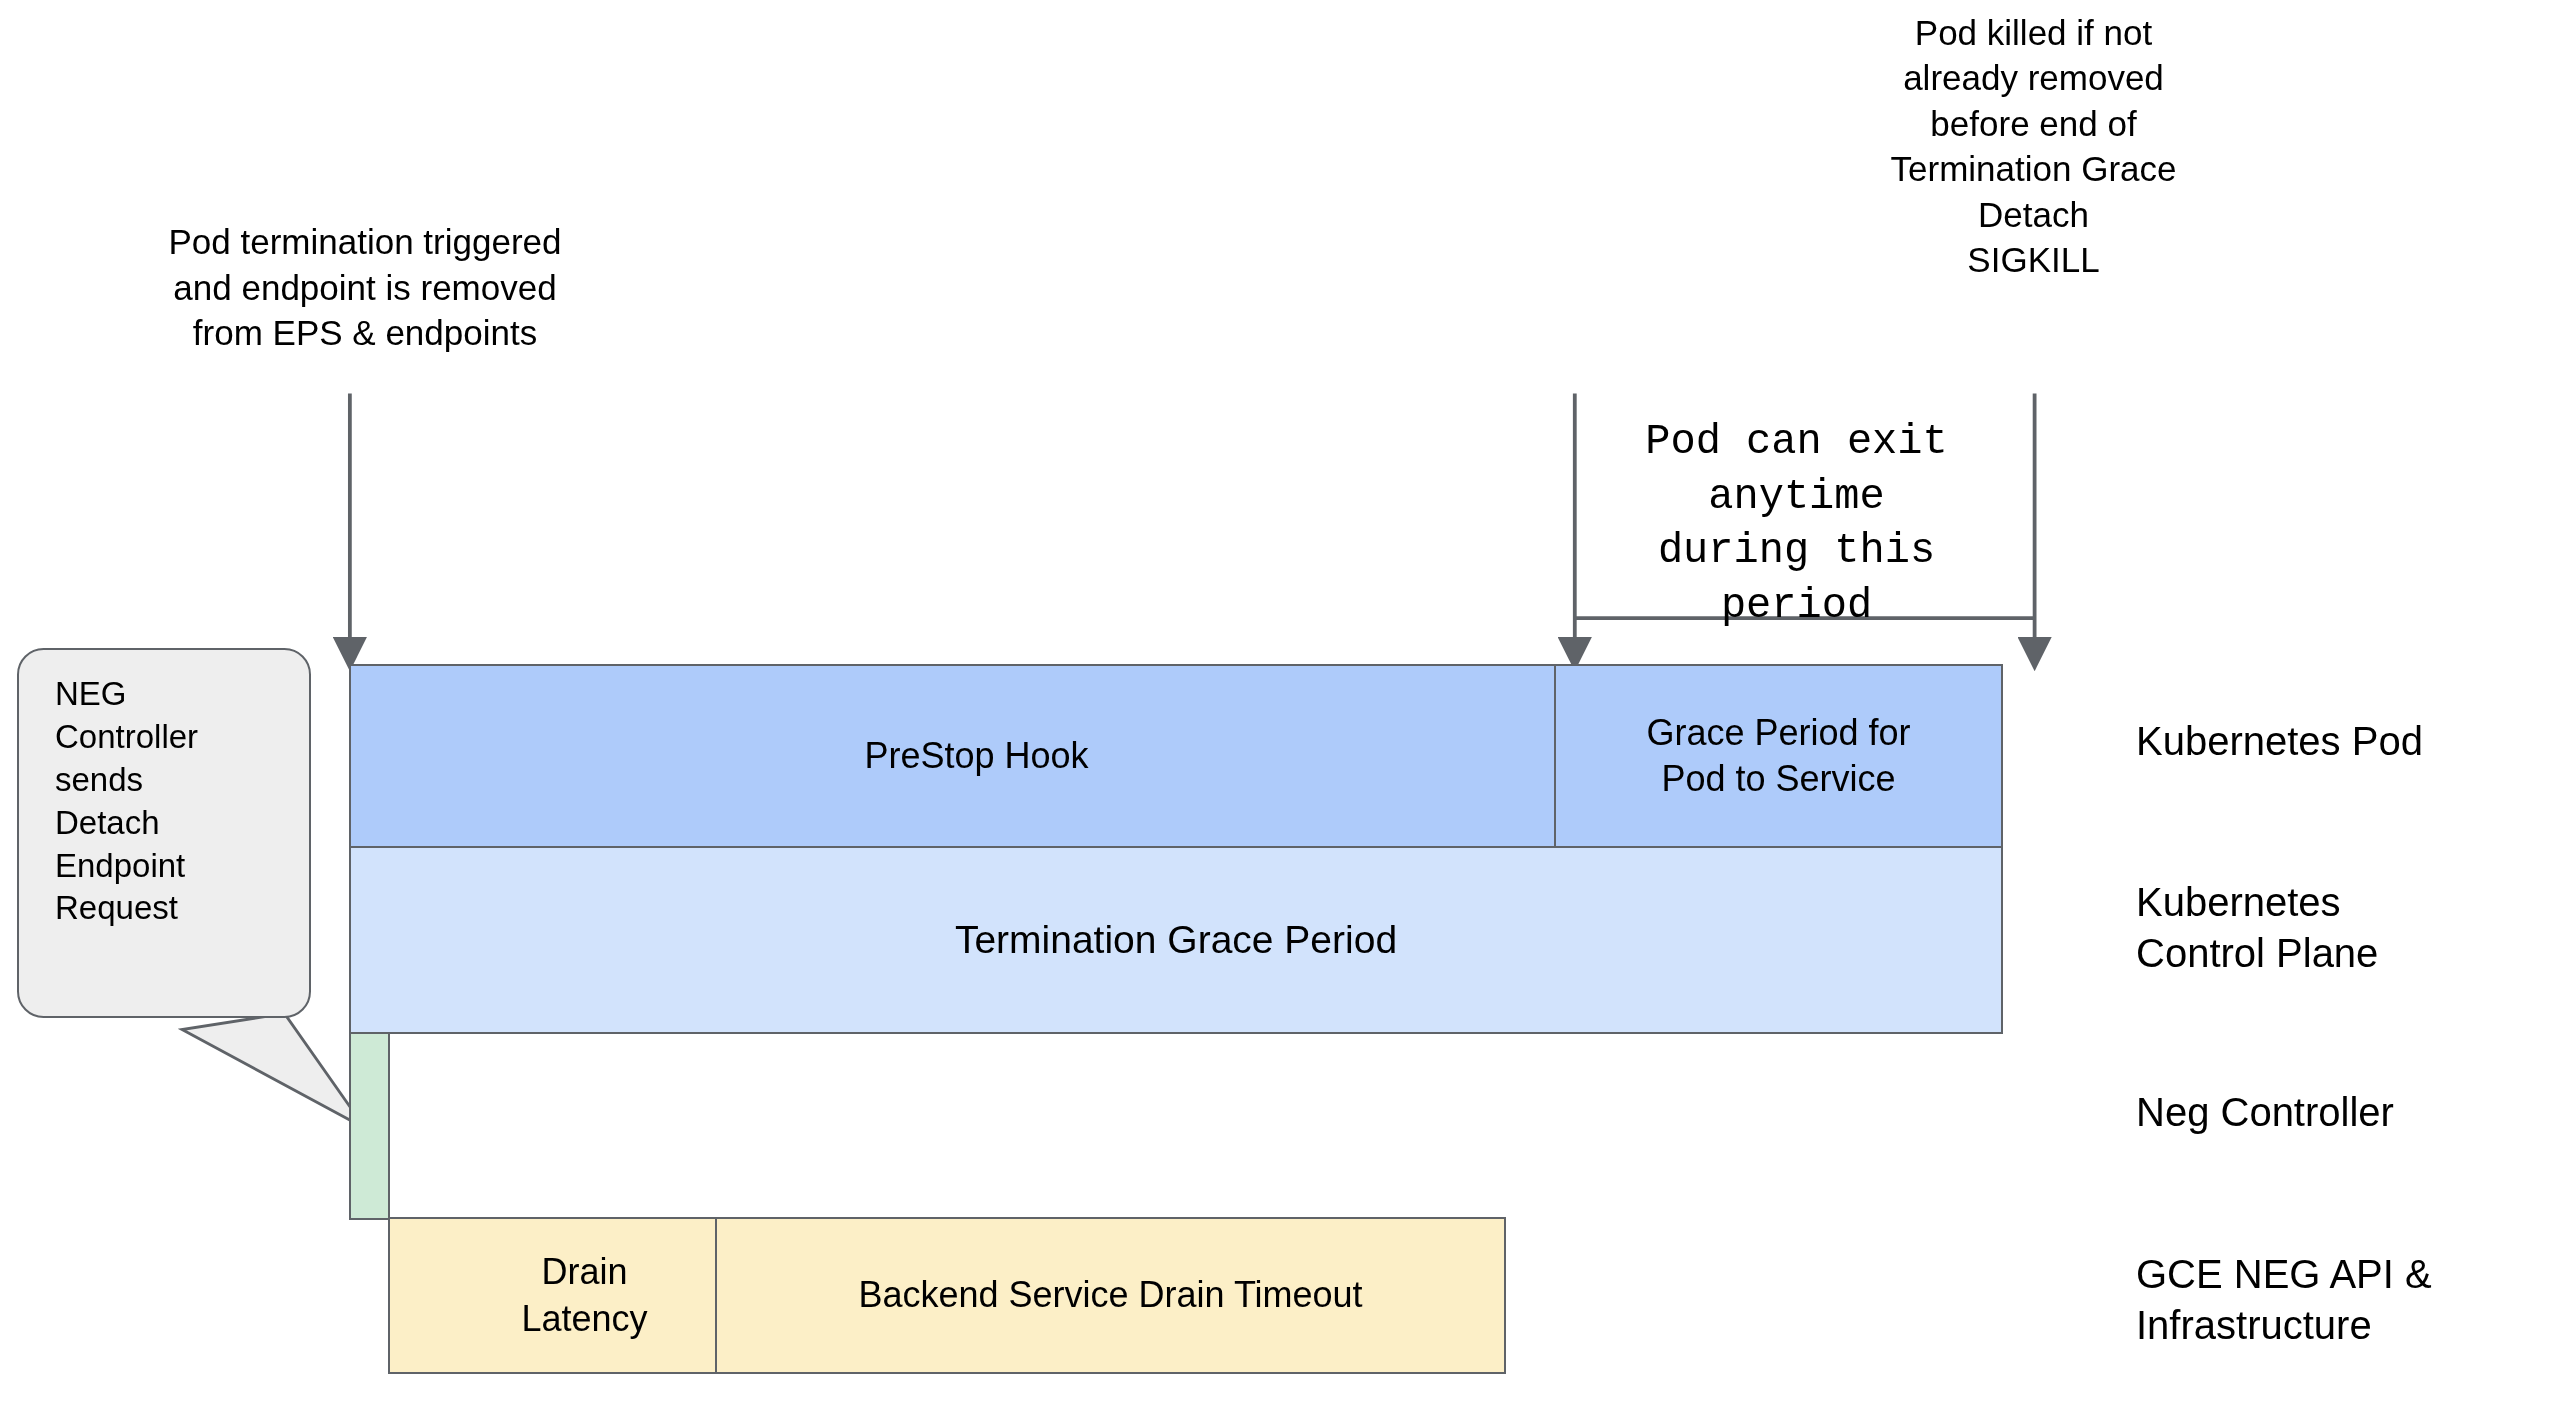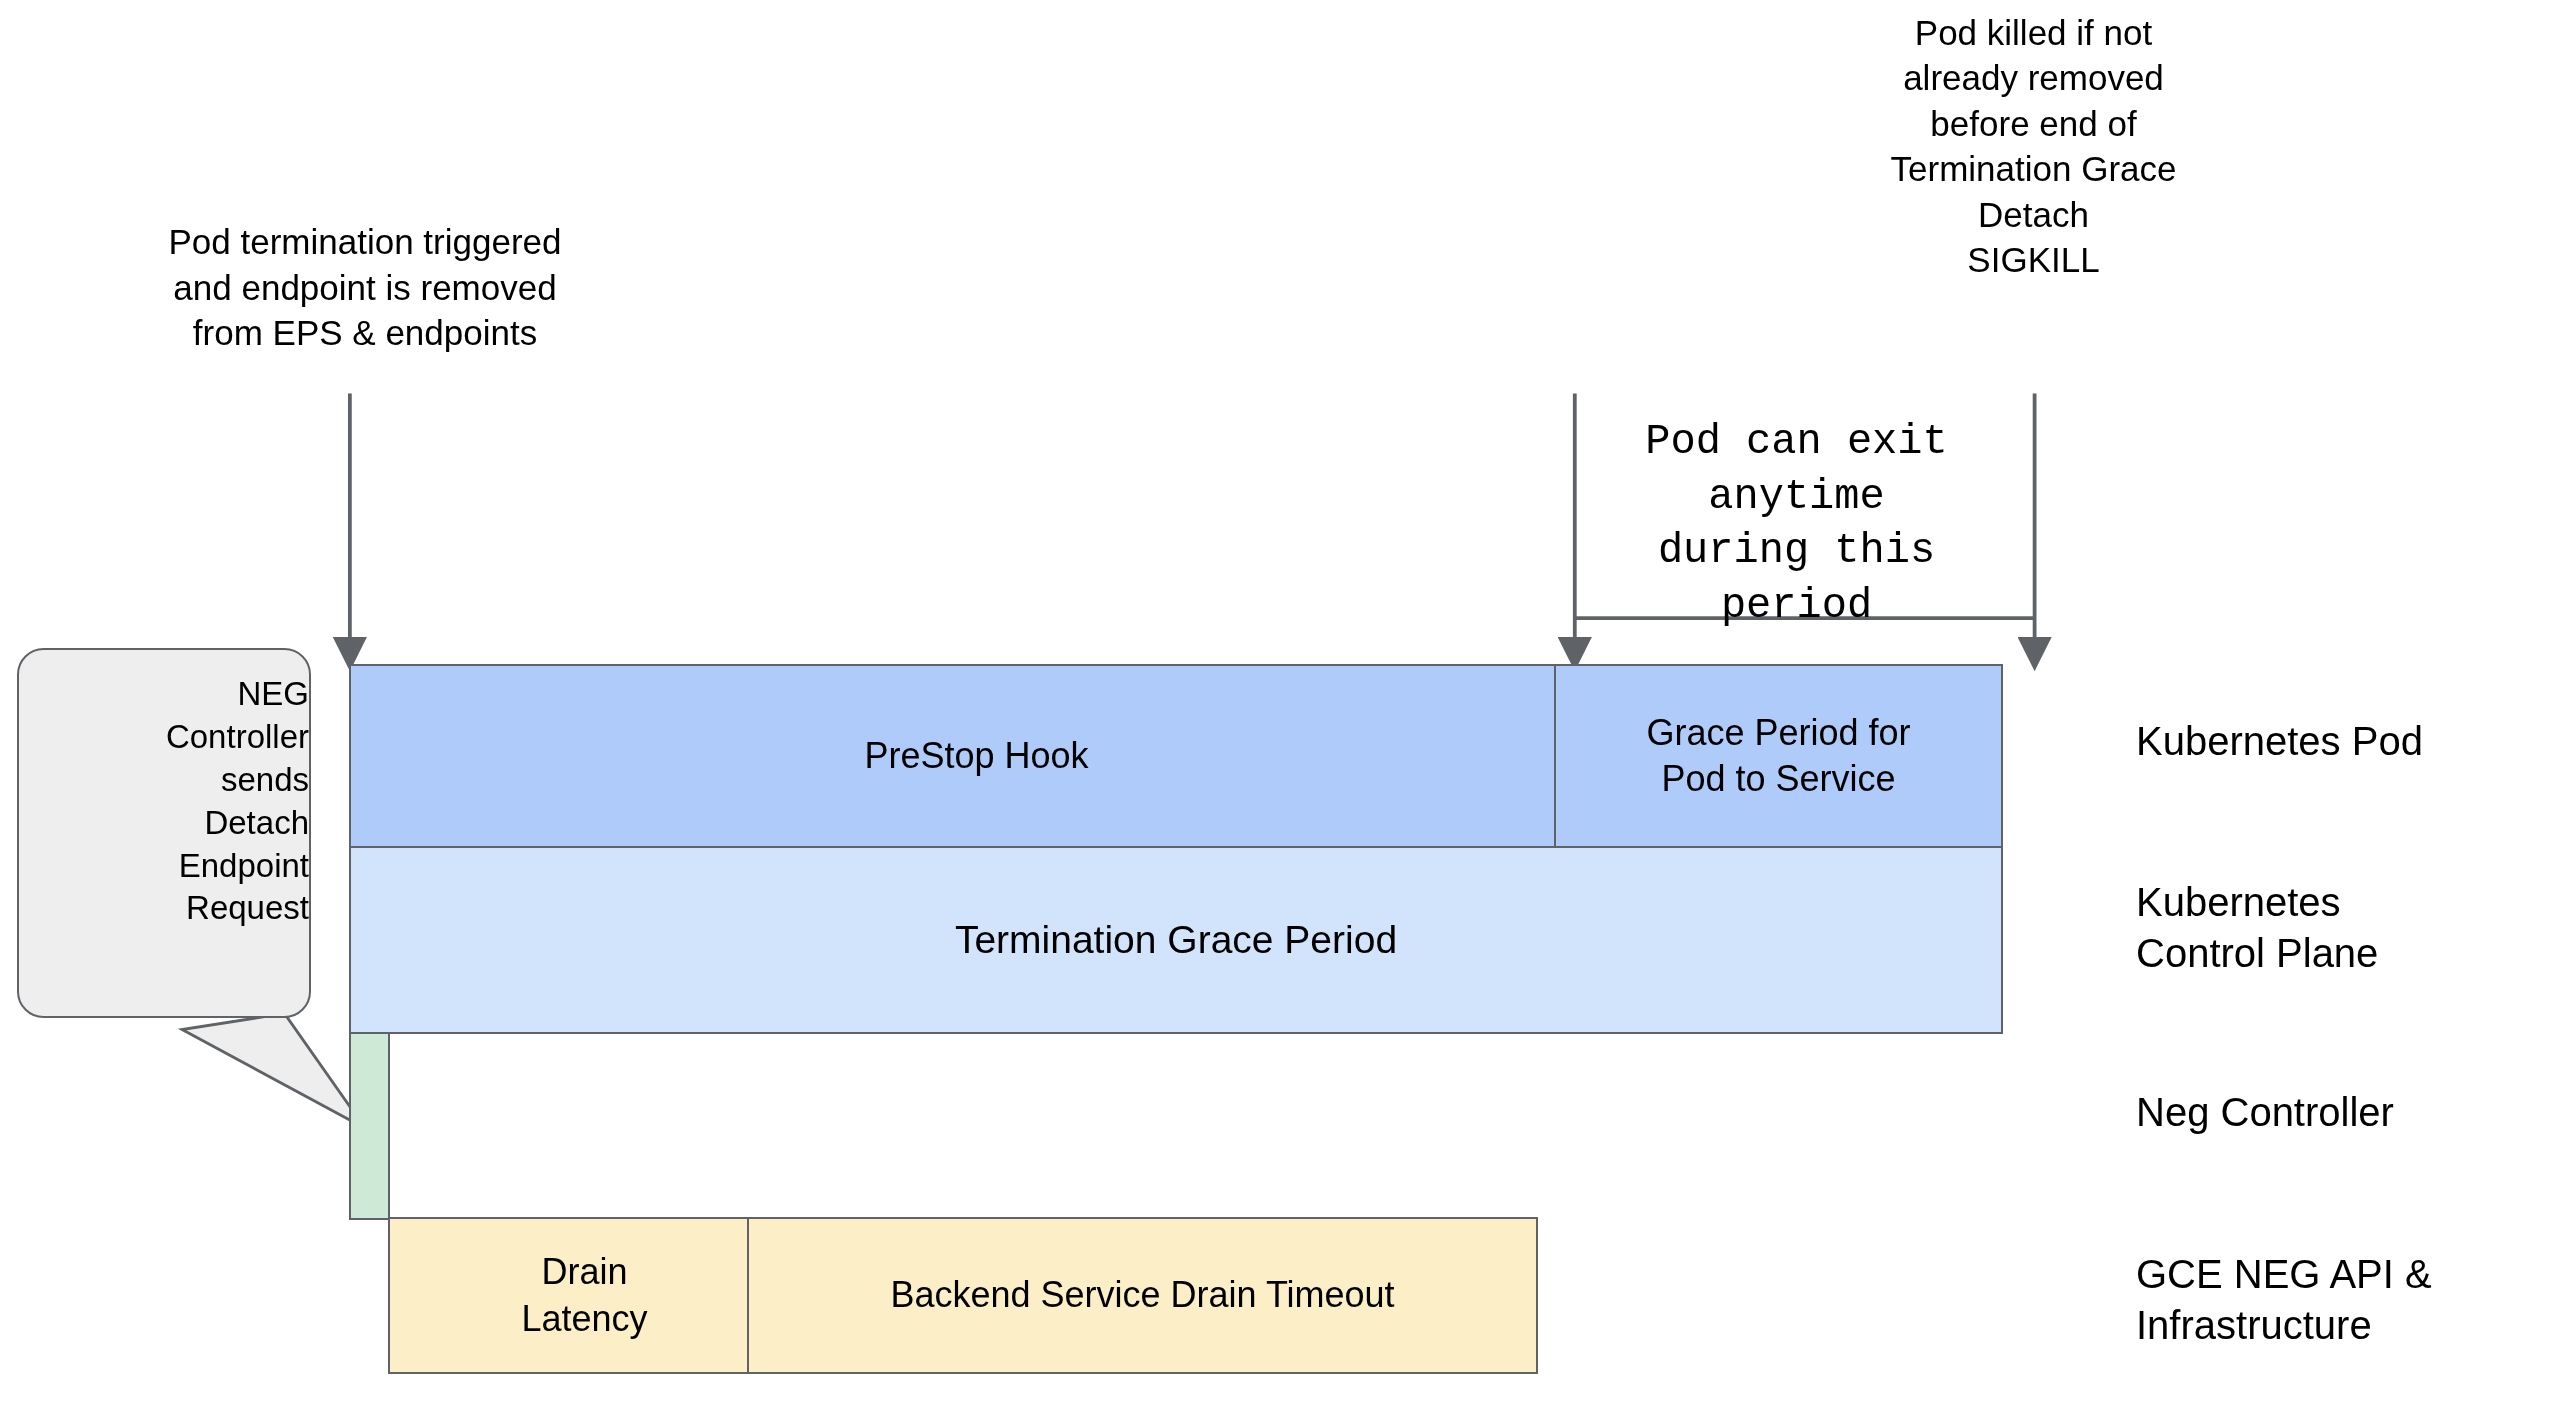--- a/index.html
+++ b/index.html
@@ -115,7 +115,7 @@
   <div class="note center" style="left:1583px; top:415px; width:427px; font-size:42px;font-family:Liberation Mono, monospace;">Pod can exit anytime
 during this period</div>
 
-  <div class="callout" style="left:17px; top:648px; width:294px; height:370px; font-size:33px;text-align:right;">NEG
+  <div class="callout" style="left:17px; top:648px; width:294px; height:370px; font-size:33px;">NEG
 Controller
 sends
 Detach

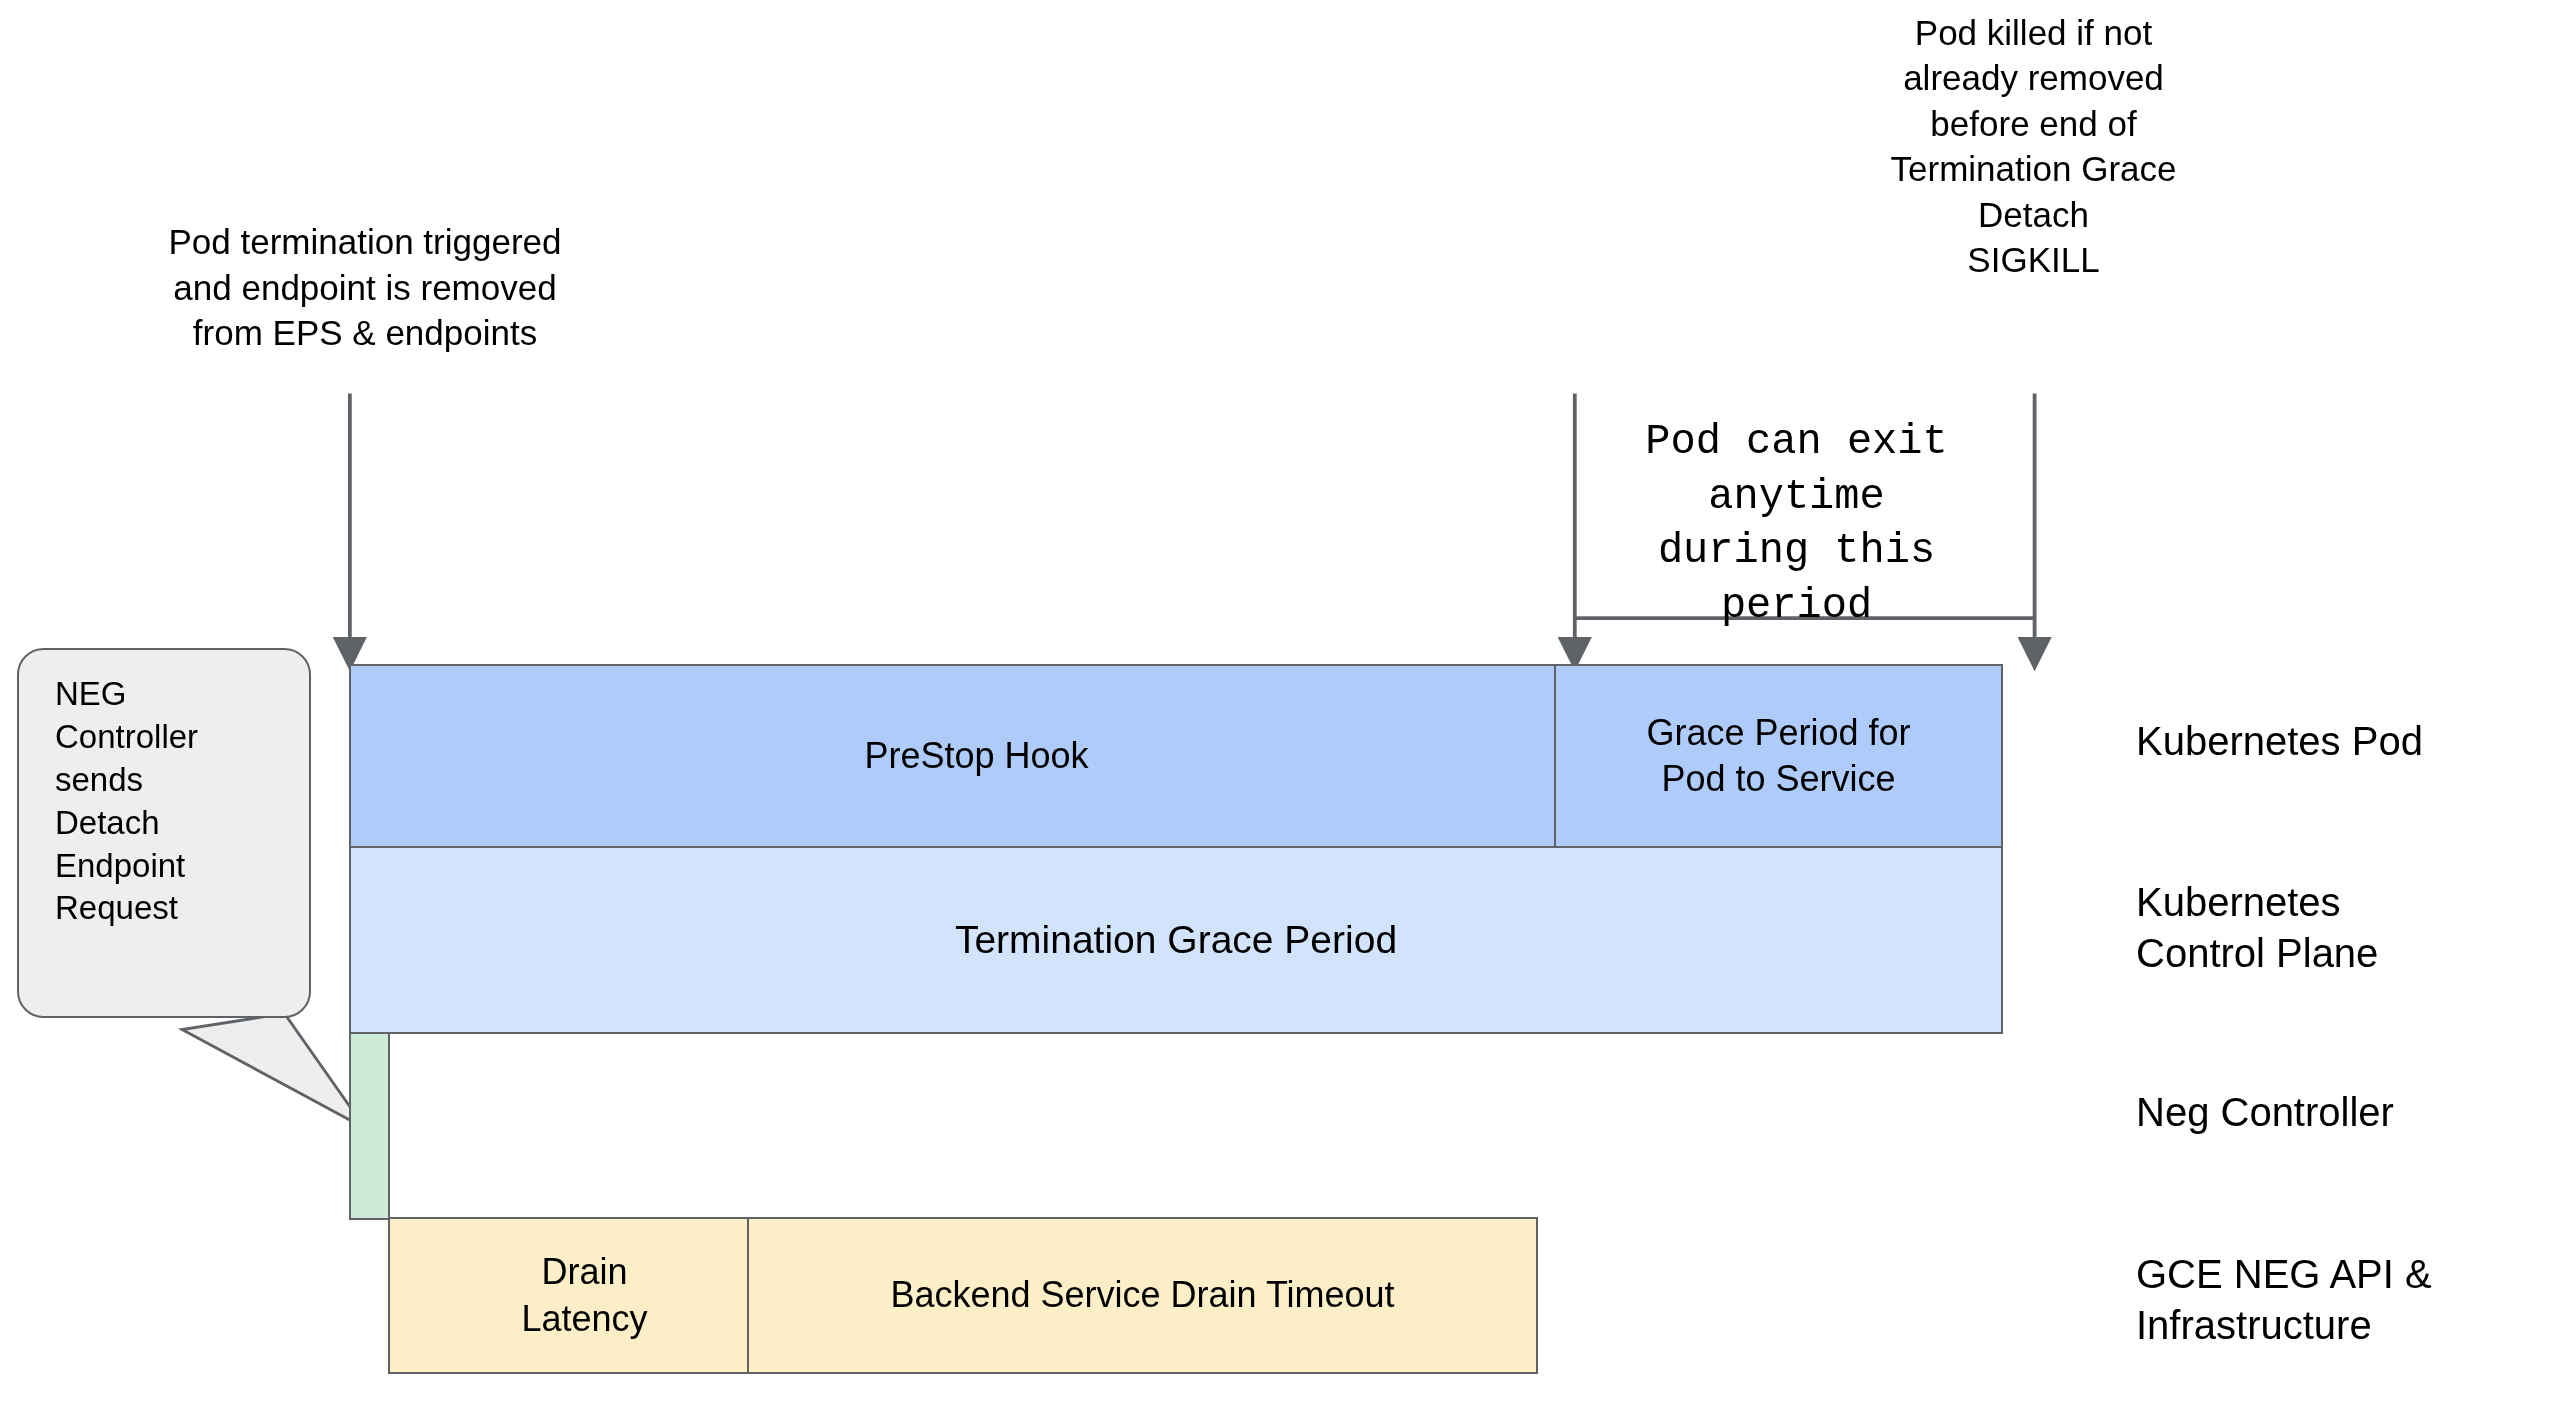--- a/index.html
+++ b/index.html
@@ -45,7 +45,7 @@
   .bar-tgp            {background:#d2e3fc;}
   .bar-neg            {background:#ceead6;}
   .bar-drain-latency  {background:#fcefc7;}
-  .bar-drain-timeout  {background:#fcefc7;margin-left:32px;}
+  .bar-drain-timeout  {background:#fcefc7;}
 
   
   .lane-label{

